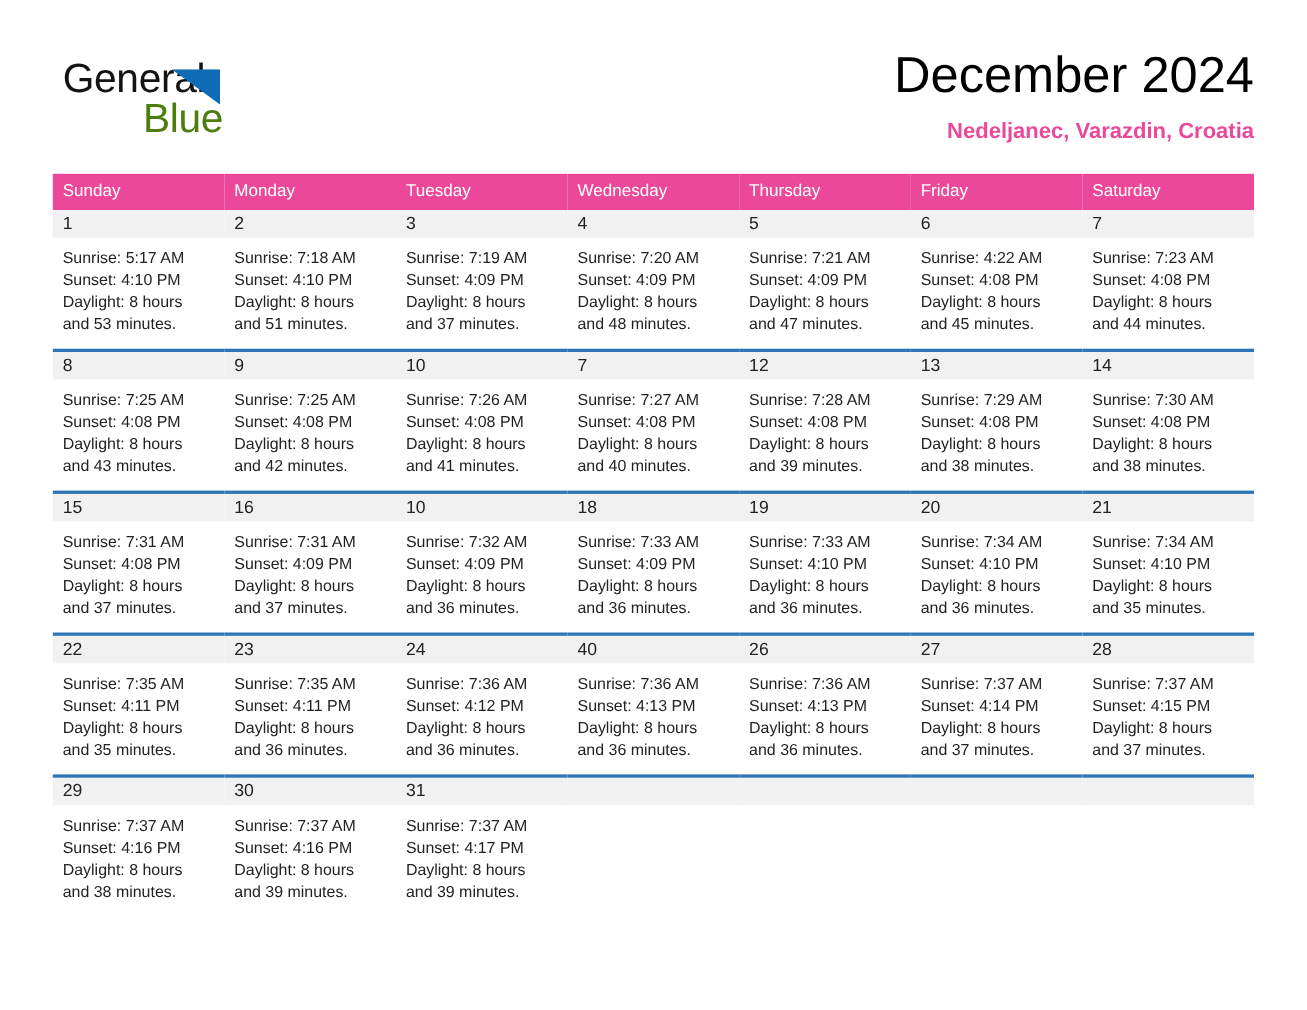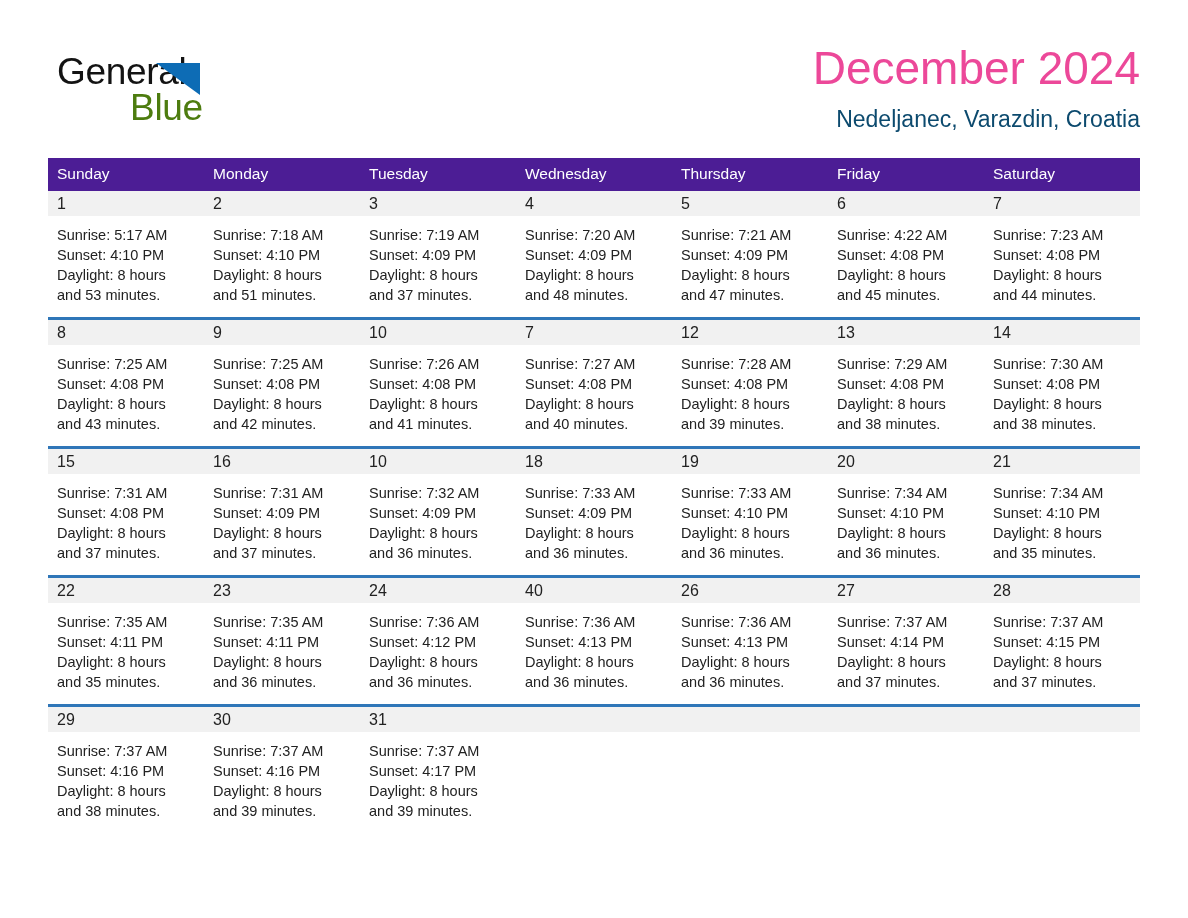--- a/index.html
+++ b/index.html
@@ -74,7 +74,7 @@
     font-size: 46px;
     line-height: 56px;
     font-weight: normal;
-    color: #ec4899;
+    color: #000000;
     margin: 0;
     letter-spacing: 0px;
   }

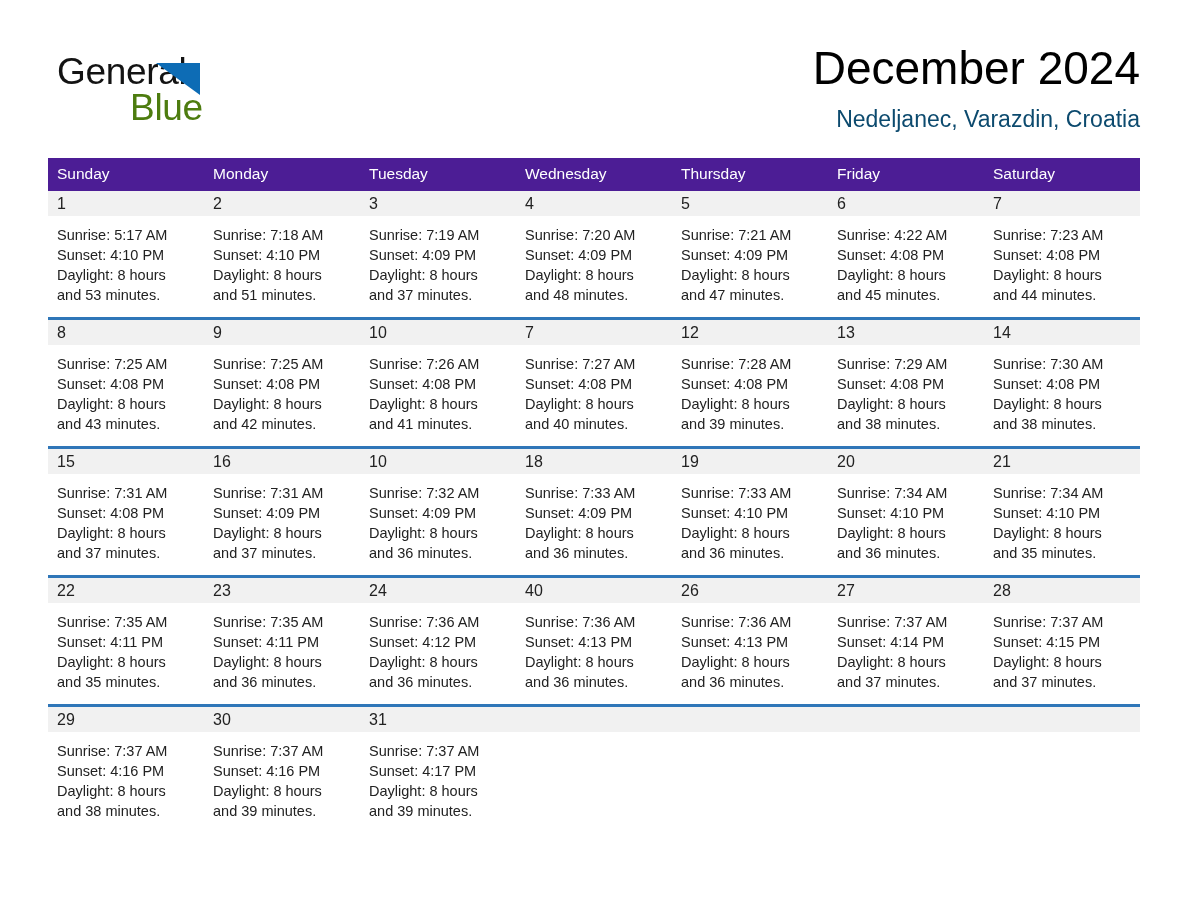--- a/index.html
+++ b/index.html
@@ -79,10 +79,10 @@
     letter-spacing: 0px;
   }
   .location {
-    font-size: 23px;
+    font-size: 20px;
     line-height: 30px;
-    font-weight: normal;
-    color: #0c4a6e;
+    font-weight: bold;
+    color: #ec4899;
     margin: 8px 0 0 0;
   }
 

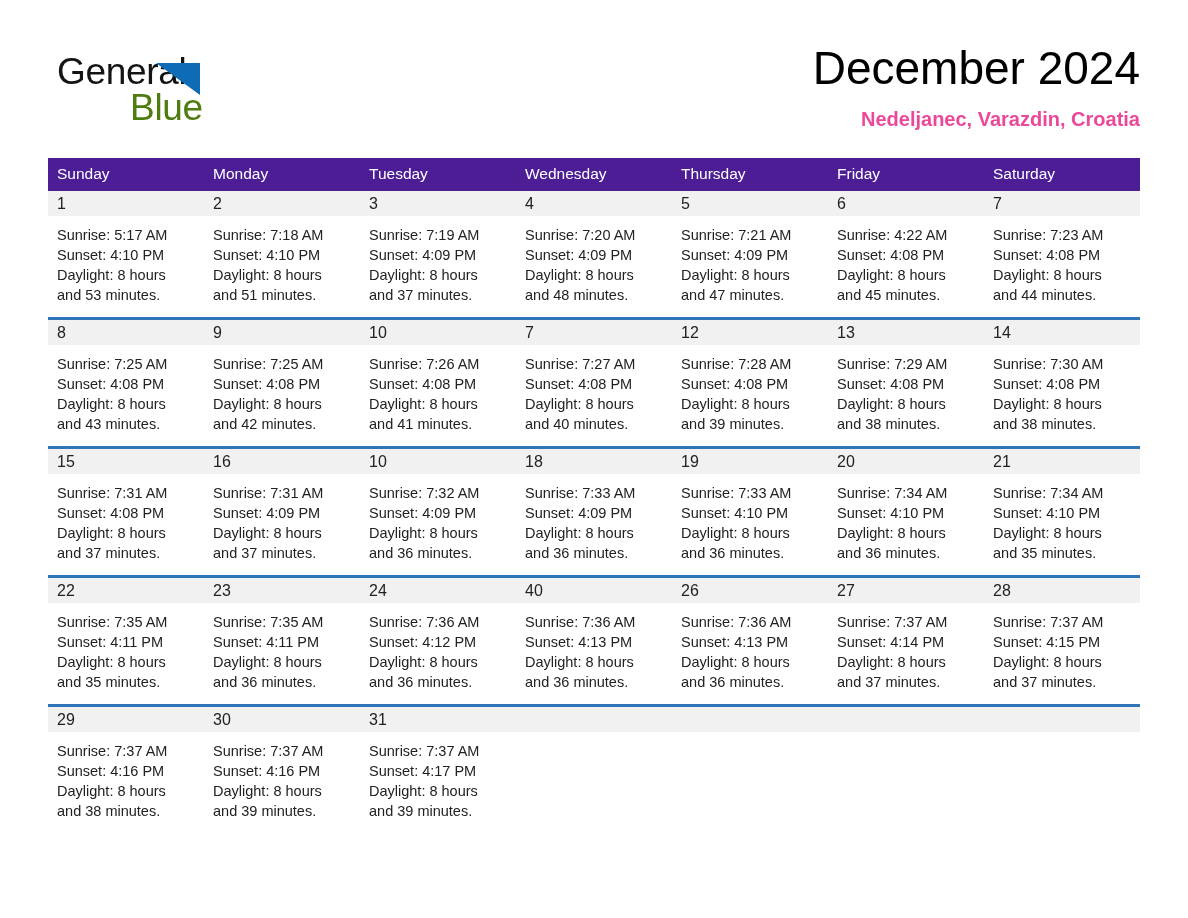--- a/index.html
+++ b/index.html
@@ -96,7 +96,7 @@
     table-layout: fixed;
   }
   .calendar th {
-    background: #4c1d95;
+    background: #ec4899;
     color: #ffffff;
     font-size: 15.5px;
     font-weight: normal;

